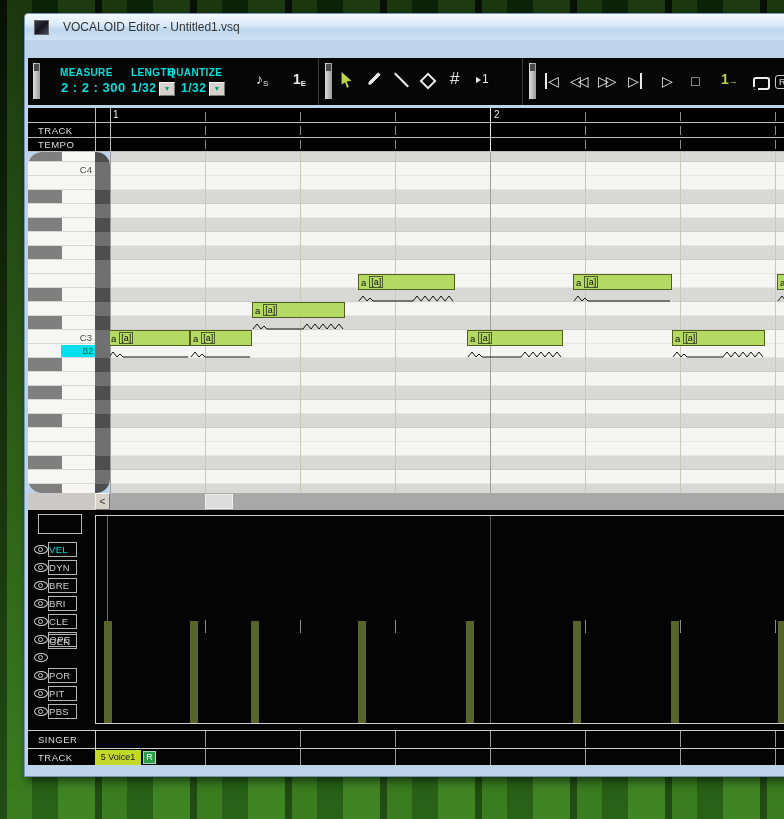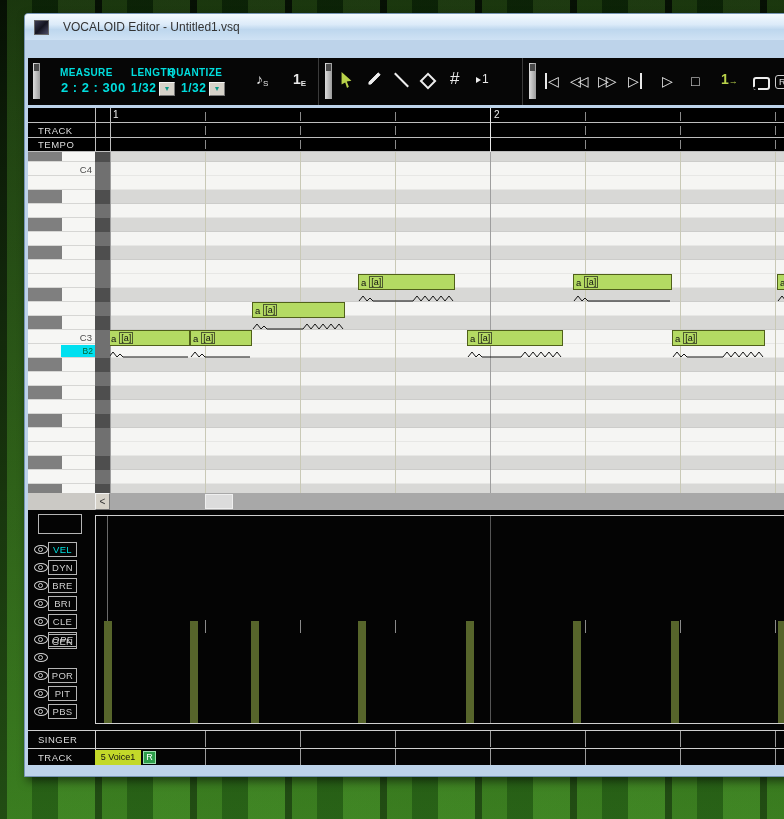--- a/index.html
+++ b/index.html
@@ -44,7 +44,7 @@
   .vline{width:1px;background:#bdbdbd;}
   .hdrlab{font-size:9.5px;color:#dcdcdc;letter-spacing:.5px;}
   .mnum{font-size:10px;color:#ededed;}
-  .keys{left:28px;top:152px;width:82px;height:341px;overflow:hidden;background:#f4f4f2;}
+  .keys{left:28px;top:152px;width:82px;height:341px;overflow:hidden;background:#f4f4f2;border-radius:14px;}
   .grid{left:110px;top:152px;width:674px;height:341px;overflow:hidden;background:#f4f4f2;}
   .krow{left:0;width:67px;height:14px;border-bottom:1px solid rgba(0,0,0,.13);box-sizing:border-box;background:#f6f6f4;}
   .ktab{left:0;width:34px;height:13px;background:#7f7f7f;}

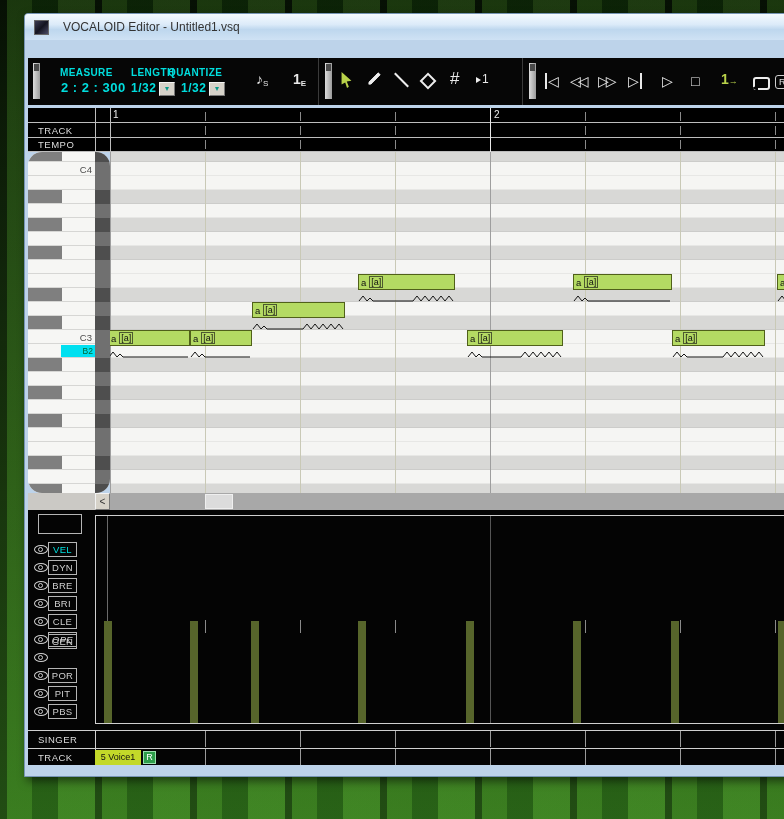--- a/index.html
+++ b/index.html
@@ -58,7 +58,7 @@
   .lower{left:28px;top:510px;width:756px;height:255px;background:#040404;}
   .eye{width:12px;height:7px;border:1px solid #cfcfcf;border-radius:50%;}
   .eye::after{content:"";position:absolute;left:3px;top:1px;width:3px;height:3px;border:1px solid #cfcfcf;border-radius:50%;}
-  .ctlbtn{width:27px;height:13px;border:1px solid #b5b5b5;font-size:9.5px;line-height:13px;text-align:center;color:#cfcfcf;cursor:pointer;letter-spacing:.3px;}
+  .ctlbtn{width:27px;height:13px;border:1px solid #b5b5b5;font-size:9.5px;line-height:13px;text-align:left;color:#cfcfcf;cursor:pointer;letter-spacing:.3px;}
   .bar{width:8px;background:#57652b;}
   .ftlab{font-size:9.5px;color:#dcdcdc;letter-spacing:.5px;}
 </style>

